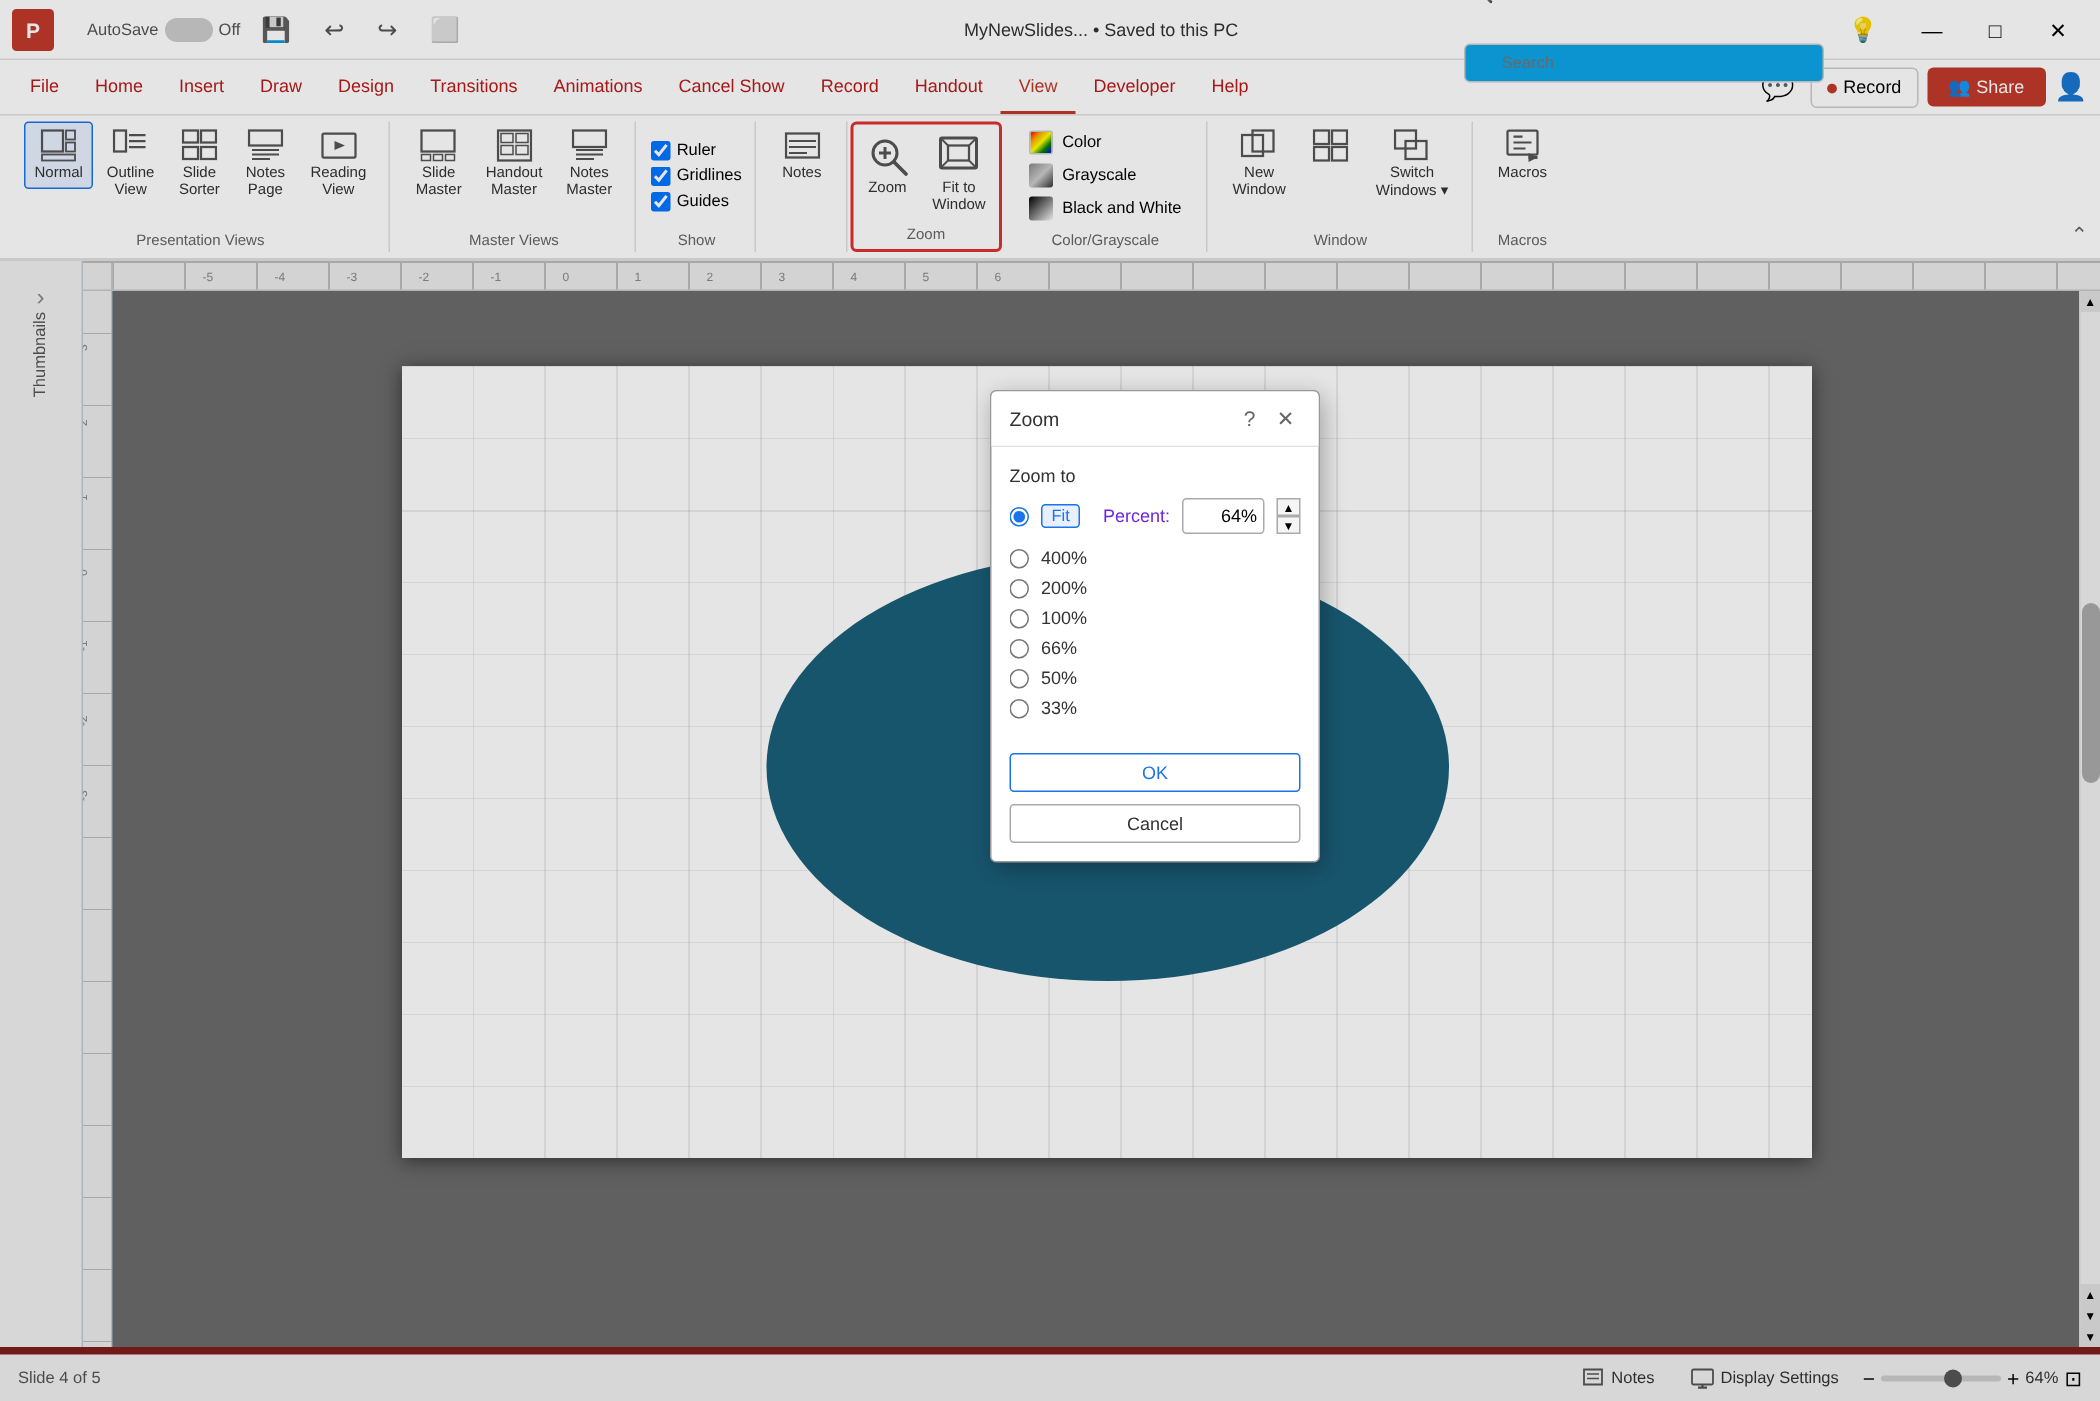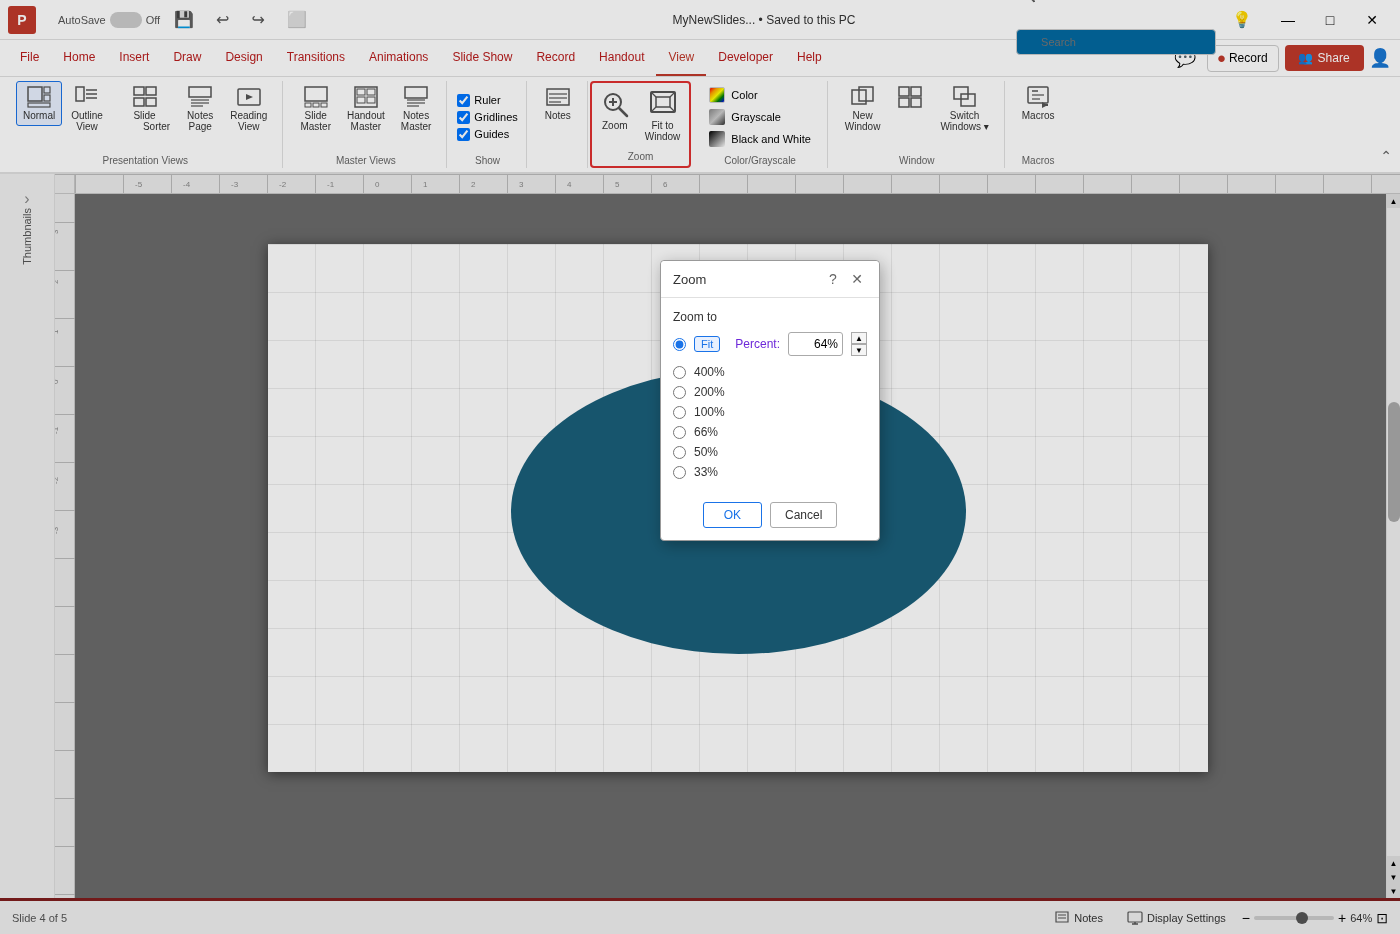--- a/index.html
+++ b/index.html
@@ -21,7 +21,7 @@
     .toggle-label { font-size: 11px; color: #555; }
     .title-bar-center { flex: 1; text-align: center; font-size: 12px; color: #333; }
     .title-bar-right { display: flex; align-items: center; gap: 8px; }
-    .search-box { width: 200px; height: 26px; border: 1px solid #ccc; border-radius: 4px; padding: 0 8px 0 24px; font-size: 11px; background: #0369a1; margin-top: 44px; }
+    .search-box { width: 240px; height: 26px; border: 1px solid #ccc; border-radius: 4px; padding: 0 8px 0 24px; font-size: 11px; background: #0ea5e9; margin-top: 44px; }
     .title-btn { background: none; border: none; cursor: pointer; color: #555; font-size: 16px; padding: 4px 8px; }
     .window-controls { display: flex; gap: 2px; }
     .win-btn { width: 40px; height: 30px; border: none; background: none; cursor: pointer; font-size: 14px; display: flex; align-items: center; justify-content: center; }

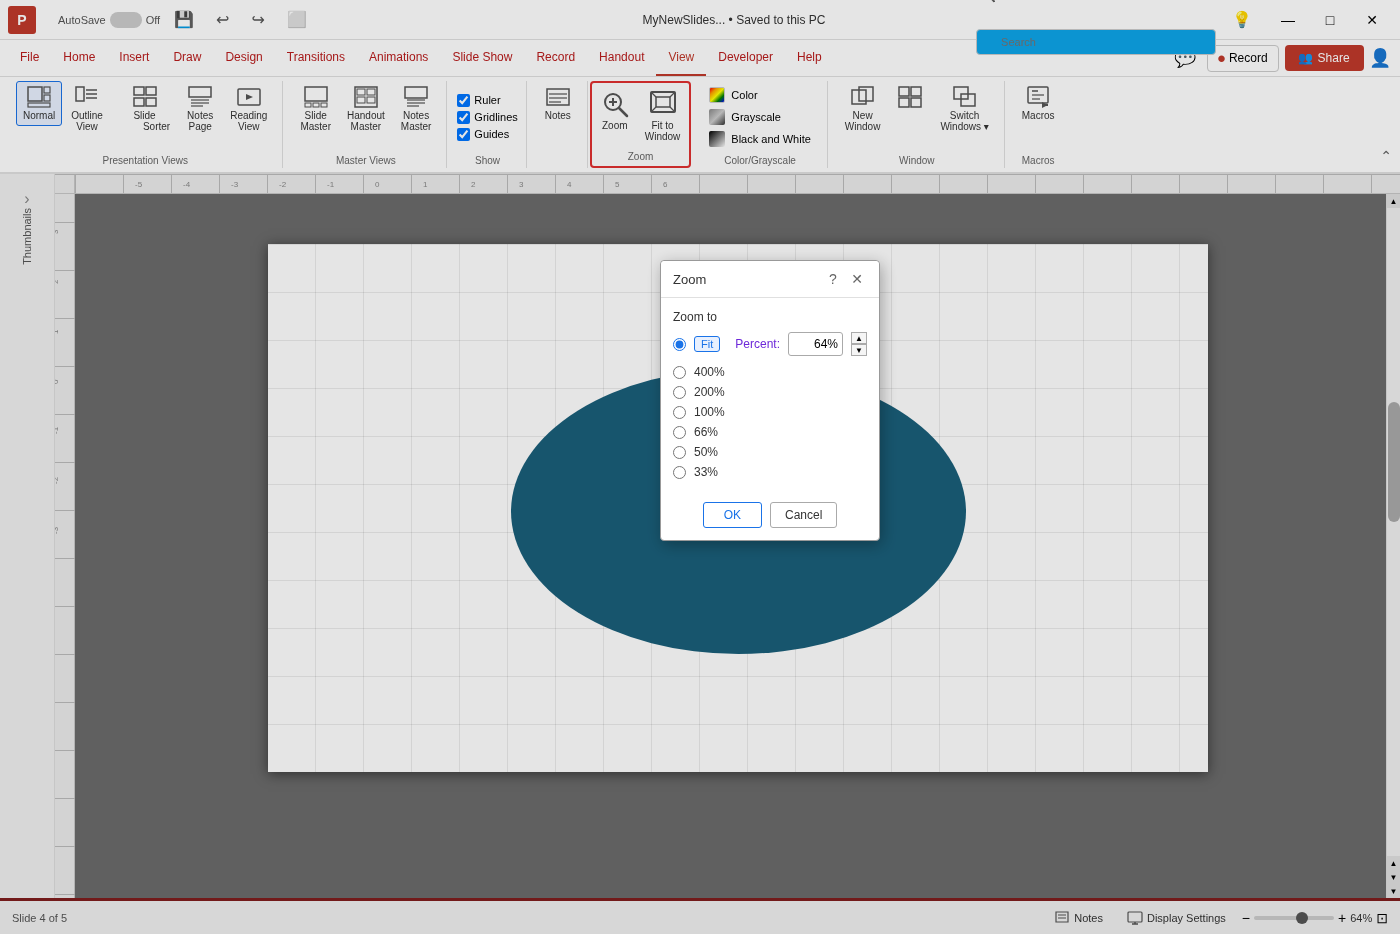--- a/index.html
+++ b/index.html
@@ -161,7 +161,7 @@
         <div class="ribbon-tab">Design</div>
         <div class="ribbon-tab">Transitions</div>
         <div class="ribbon-tab">Animations</div>
-        <div class="ribbon-tab">Slide Show</div>
+        <div class="ribbon-tab">Cancel Show</div>
         <div class="ribbon-tab">Record</div>
         <div class="ribbon-tab">Handout</div>
         <div class="ribbon-tab active">View</div>

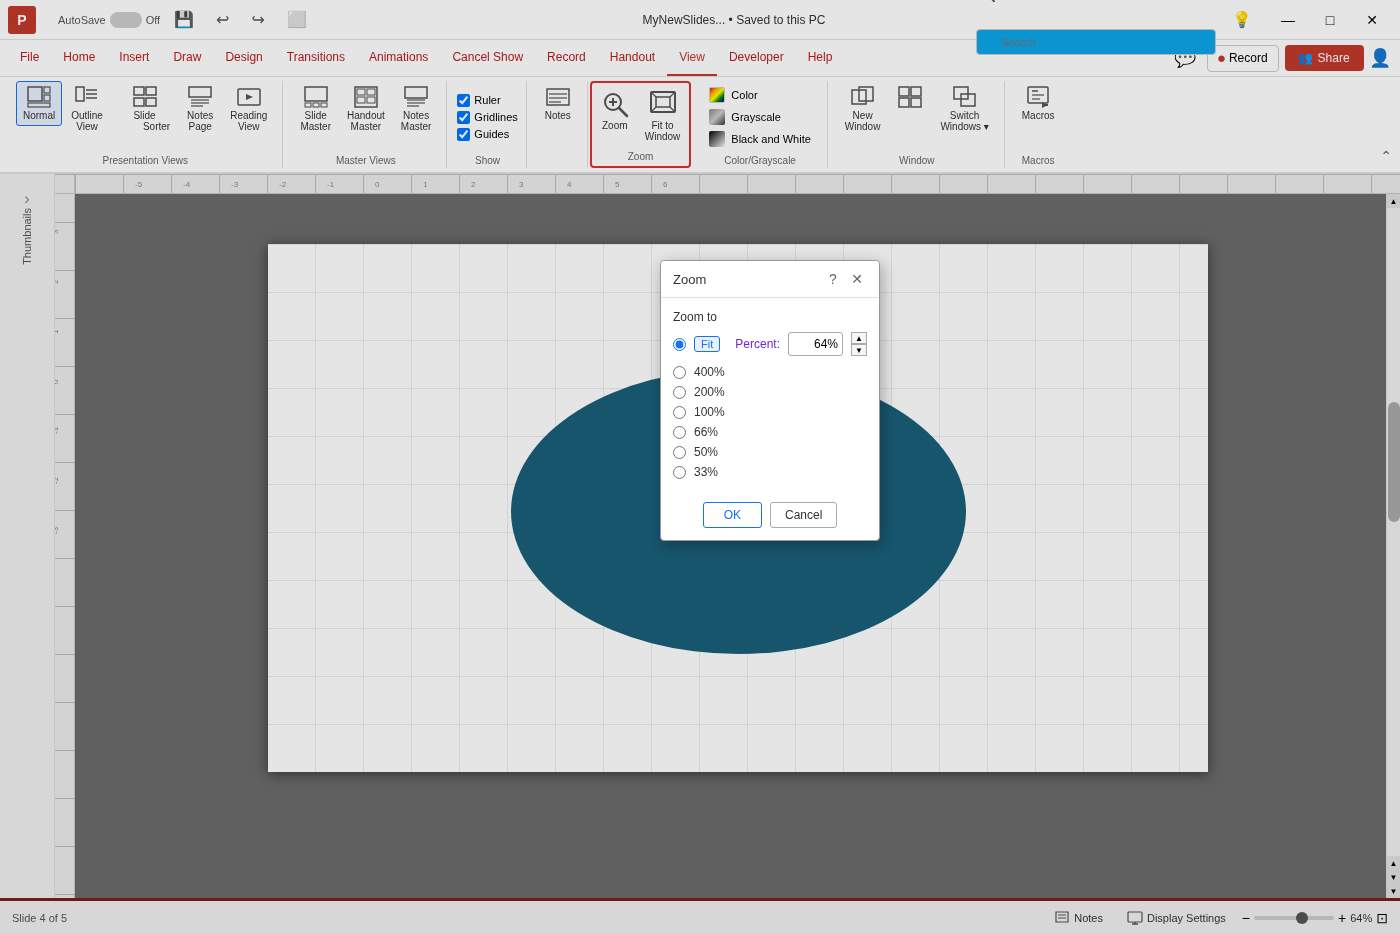--- a/index.html
+++ b/index.html
@@ -213,7 +213,7 @@
                 <rect x="13" y="12" width="10" height="8" fill="none" stroke="#555" stroke-width="1.5"></rect>
               </svg>
             <span style="font-size:10px;">Slide</span>
-            <span style="font-size:10px;margin-left:24px;">Sorter</span>
+            <span style="font-size:10px;">Sorter</span>
           </div>
           <div class="ribbon-btn">
             <svg width="24" height="22" viewBox="0 0 24 22">

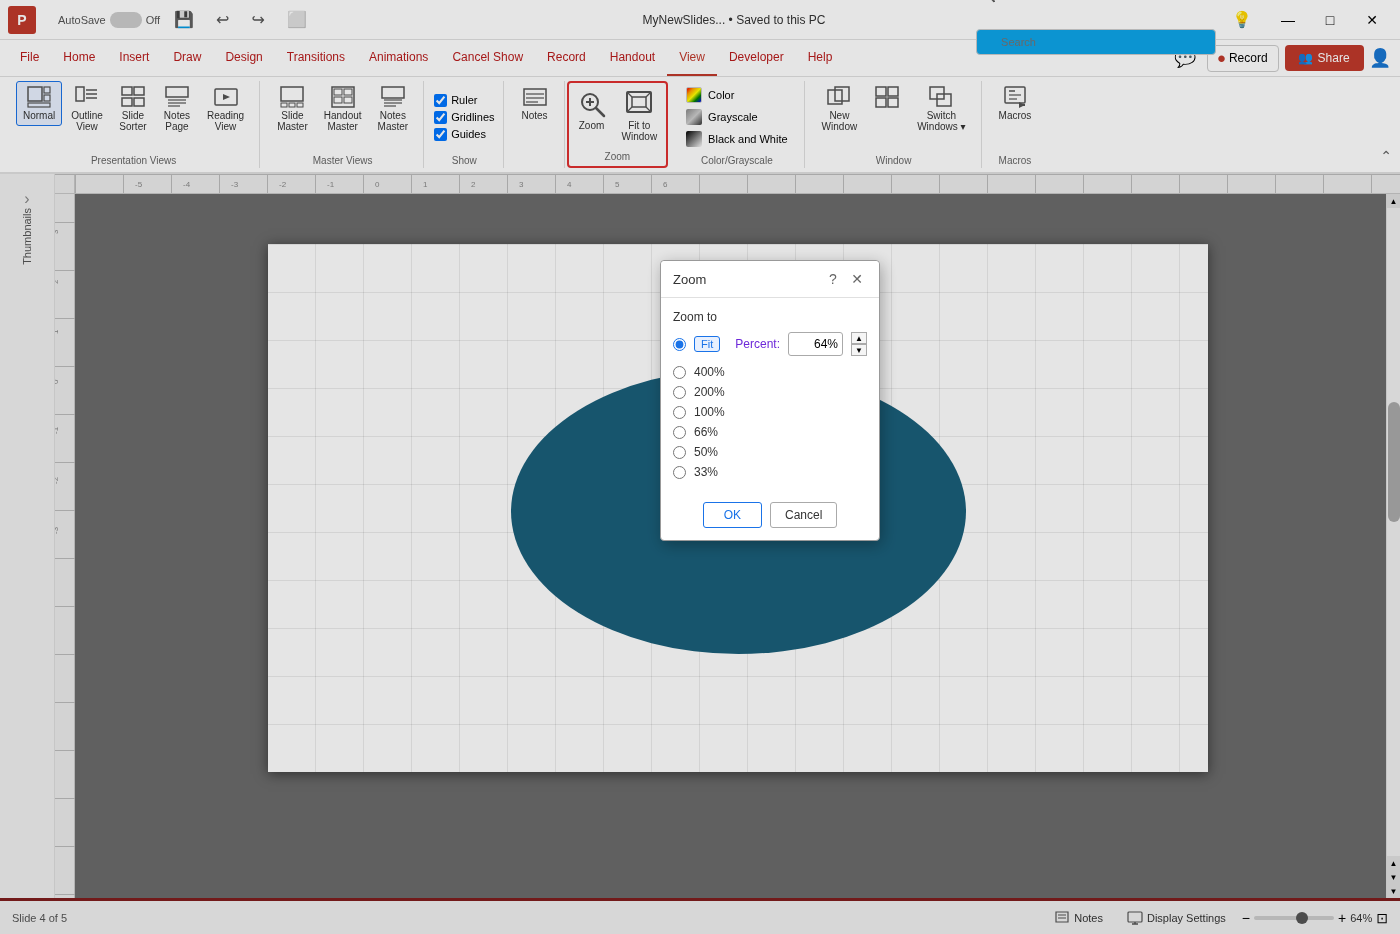--- a/index.html
+++ b/index.html
@@ -73,7 +73,7 @@
     .percent-input { width: 55px; height: 24px; border: 1px solid #aaa; border-radius: 3px; font-size: 12px; padding: 0 4px; text-align: right; }
     .percent-spinner { display: flex; flex-direction: column; }
     .spin-btn { width: 16px; height: 12px; border: 1px solid #aaa; background: #f5f5f5; font-size: 8px; cursor: pointer; display: flex; align-items: center; justify-content: center; }
-    .dialog-footer { display: flex; justify-content: center; gap: 8px; padding: 8px 12px 12px; }
+    .dialog-footer { display: flex; justify-content: center; gap: 8px; padding: 8px 12px 12px; flex-direction: column; }
     .btn-ok { padding: 5px 20px; background: #fff; border: 1px solid #1a73e8; color: #1a73e8; border-radius: 3px; font-size: 12px; cursor: pointer; }
     .btn-cancel { padding: 5px 14px; background: #fff; border: 1px solid #aaa; color: #333; border-radius: 3px; font-size: 12px; cursor: pointer; }
 

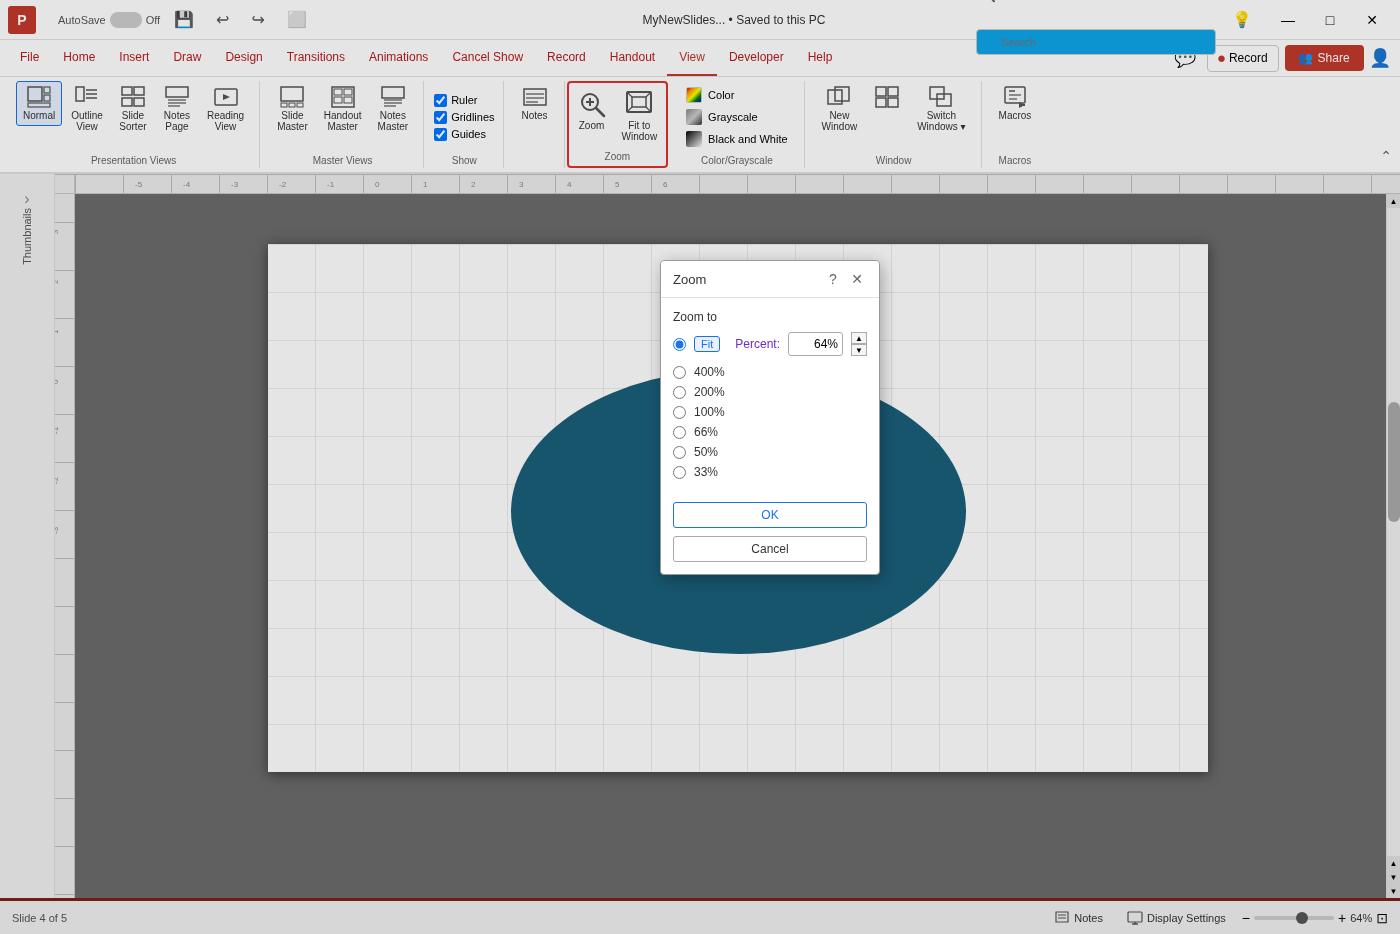--- a/index.html
+++ b/index.html
@@ -47,7 +47,7 @@
     .record-btn { background: #c0392b; color: white; border: none; border-radius: 4px; padding: 6px 14px; font-size: 12px; cursor: pointer; display: flex; align-items: center; gap: 4px; }
 
     
-    .status-bar { height: 36px; background: #f0f0f0; border-top: 3px solid #7f1d1d; display: flex; align-items: center; padding: 0 12px; gap: 16px; }
+    .status-bar { height: 36px; background: #f0f0f0; border-top: 5px solid #7f1d1d; display: flex; align-items: center; padding: 0 12px; gap: 16px; }
     .status-bar-left { flex: 1; font-size: 11px; color: #555; }
     .status-bar-right { display: flex; align-items: center; gap: 8px; }
     .notes-btn { display: flex; align-items: center; gap: 4px; font-size: 11px; color: #333; cursor: pointer; padding: 4px 8px; border-radius: 3px; }

